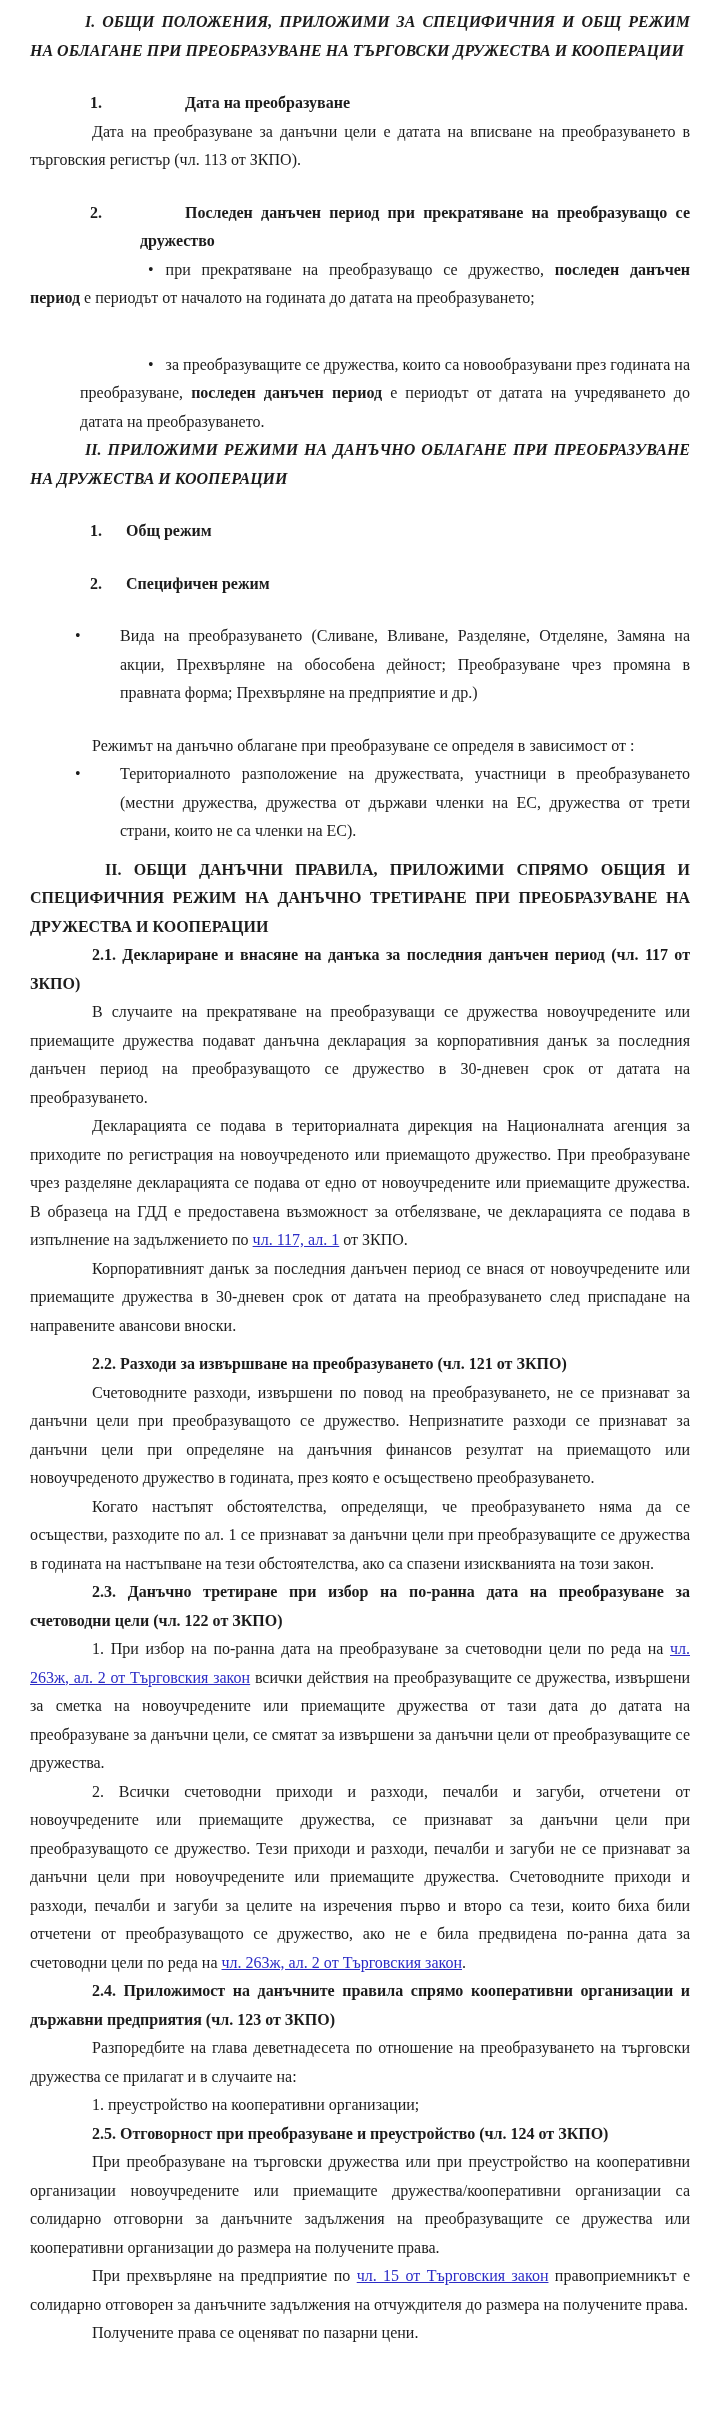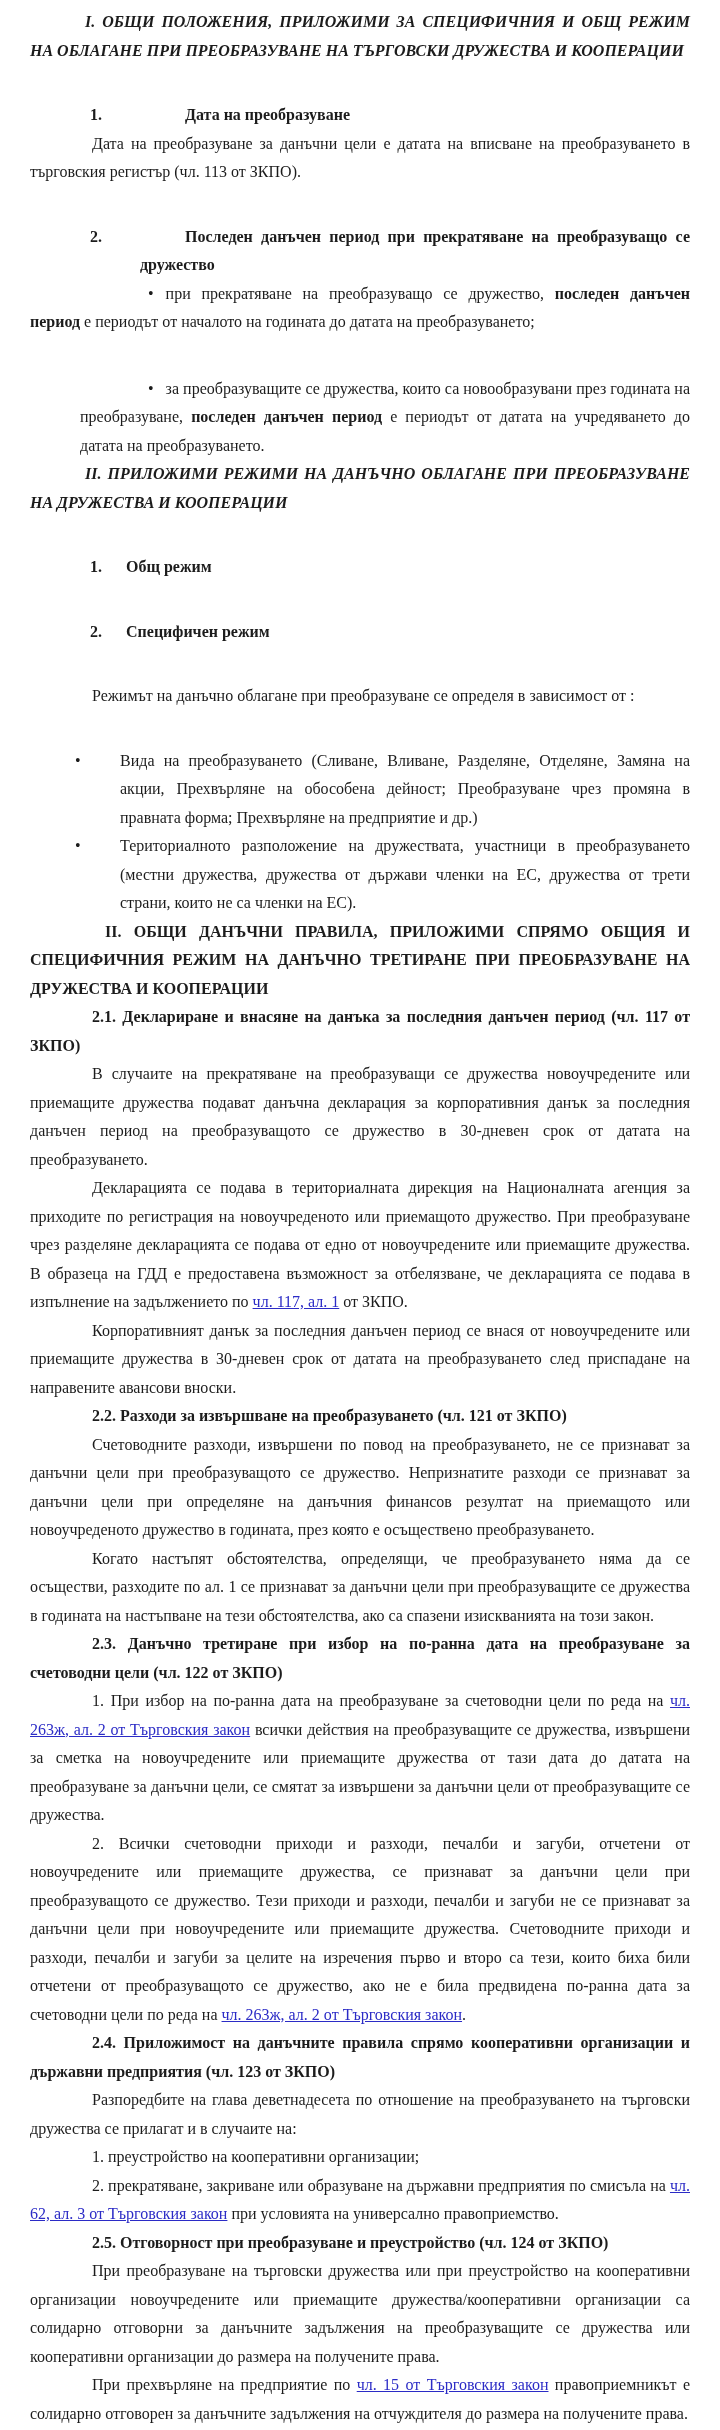--- a/index.html
+++ b/index.html
@@ -21,7 +21,7 @@
     text-align:justify;
     margin:0;
   }
-  .gap{margin-top:36px;}
+  .gap{margin-top:24px;}
   .gap-sm{margin-top:0;}
   .bold{font-weight:bold;}
   

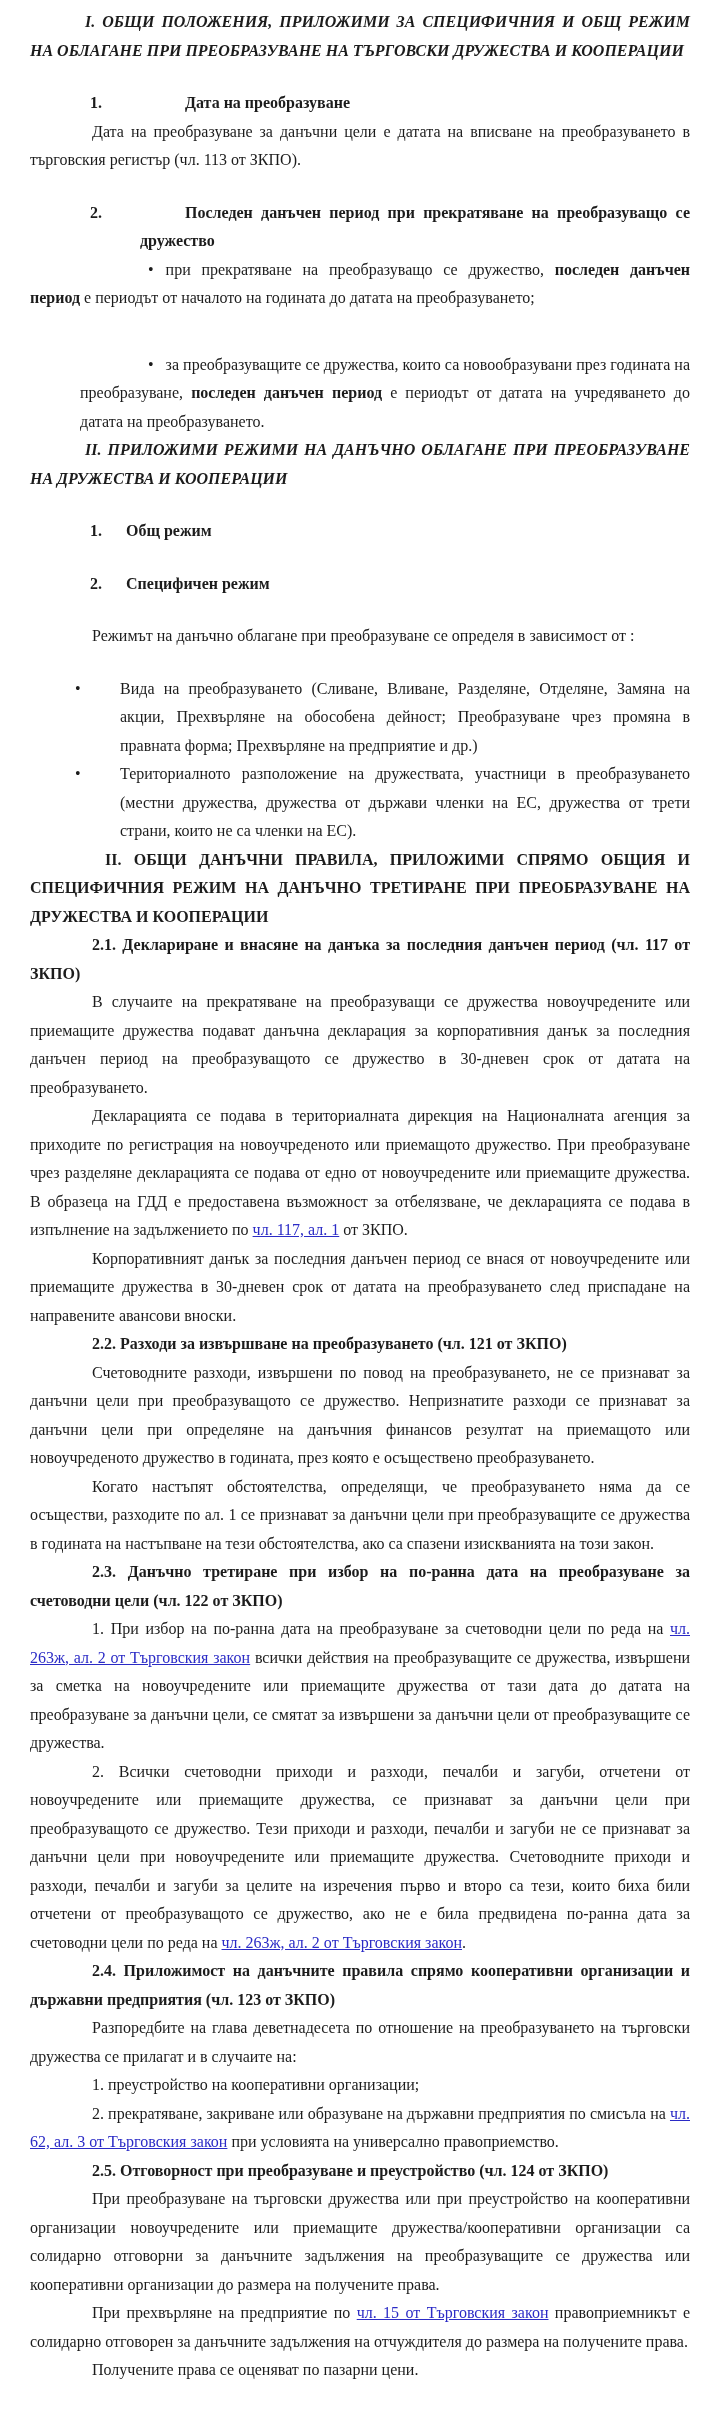--- a/index.html
+++ b/index.html
@@ -57,8 +57,8 @@
     <div class="block h-main"><span class="bold">II. ПРИЛОЖИМИ РЕЖИМИ НА ДАНЪЧНО ОБЛАГАНЕ ПРИ ПРЕОБРАЗУВАНЕ НА ДРУЖЕСТВА И КООПЕРАЦИИ</span></div>
     <div class="block hnum-sub gap"><span class="num">1.</span><span class="bold">Общ режим</span></div>
     <div class="block hnum-sub gap"><span class="num">2.</span><span class="bold">Специфичен режим</span></div>
+    <div class="block bullet-std gap"><span class="bullet-glyph">•</span><span>Вида на преобразуването (Сливане, Вливане, Разделяне, Отделяне, Замяна на акции, Прехвърляне на обособена дейност;  Преобразуване чрез промяна в правната форма; Прехвърляне на предприятие и др.)</span></div>
     <div class="block para gap"><span>Режимът на данъчно облагане при преобразуване се определя в зависимост от :</span></div>
-    <div class="block bullet-std gap"><span class="bullet-glyph">•</span><span>Вида на преобразуването (Сливане, Вливане, Разделяне, Отделяне, Замяна на акции, Прехвърляне на обособена дейност;  Преобразуване чрез промяна в правната форма; Прехвърляне на предприятие и др.)</span></div>
     <div class="block bullet-std"><span class="bullet-glyph">•</span><span>Териториалното разположение на дружествата, участници в преобразуването (местни дружества, дружества от държави членки на ЕС, дружества от трети страни, които не са членки на ЕС).</span></div>
     <div class="block h2 gap-sm"><span class="bold">II. ОБЩИ ДАНЪЧНИ ПРАВИЛА, ПРИЛОЖИМИ СПРЯМО ОБЩИЯ И СПЕЦИФИЧНИЯ РЕЖИМ НА ДАНЪЧНО ТРЕТИРАНЕ ПРИ ПРЕОБРАЗУВАНЕ НА ДРУЖЕСТВА И КООПЕРАЦИИ</span></div>
     <div class="block h3"><span class="bold">2.1. Деклариране и внасяне на данъка за последния данъчен период (чл. 117 от ЗКПО)</span></div>

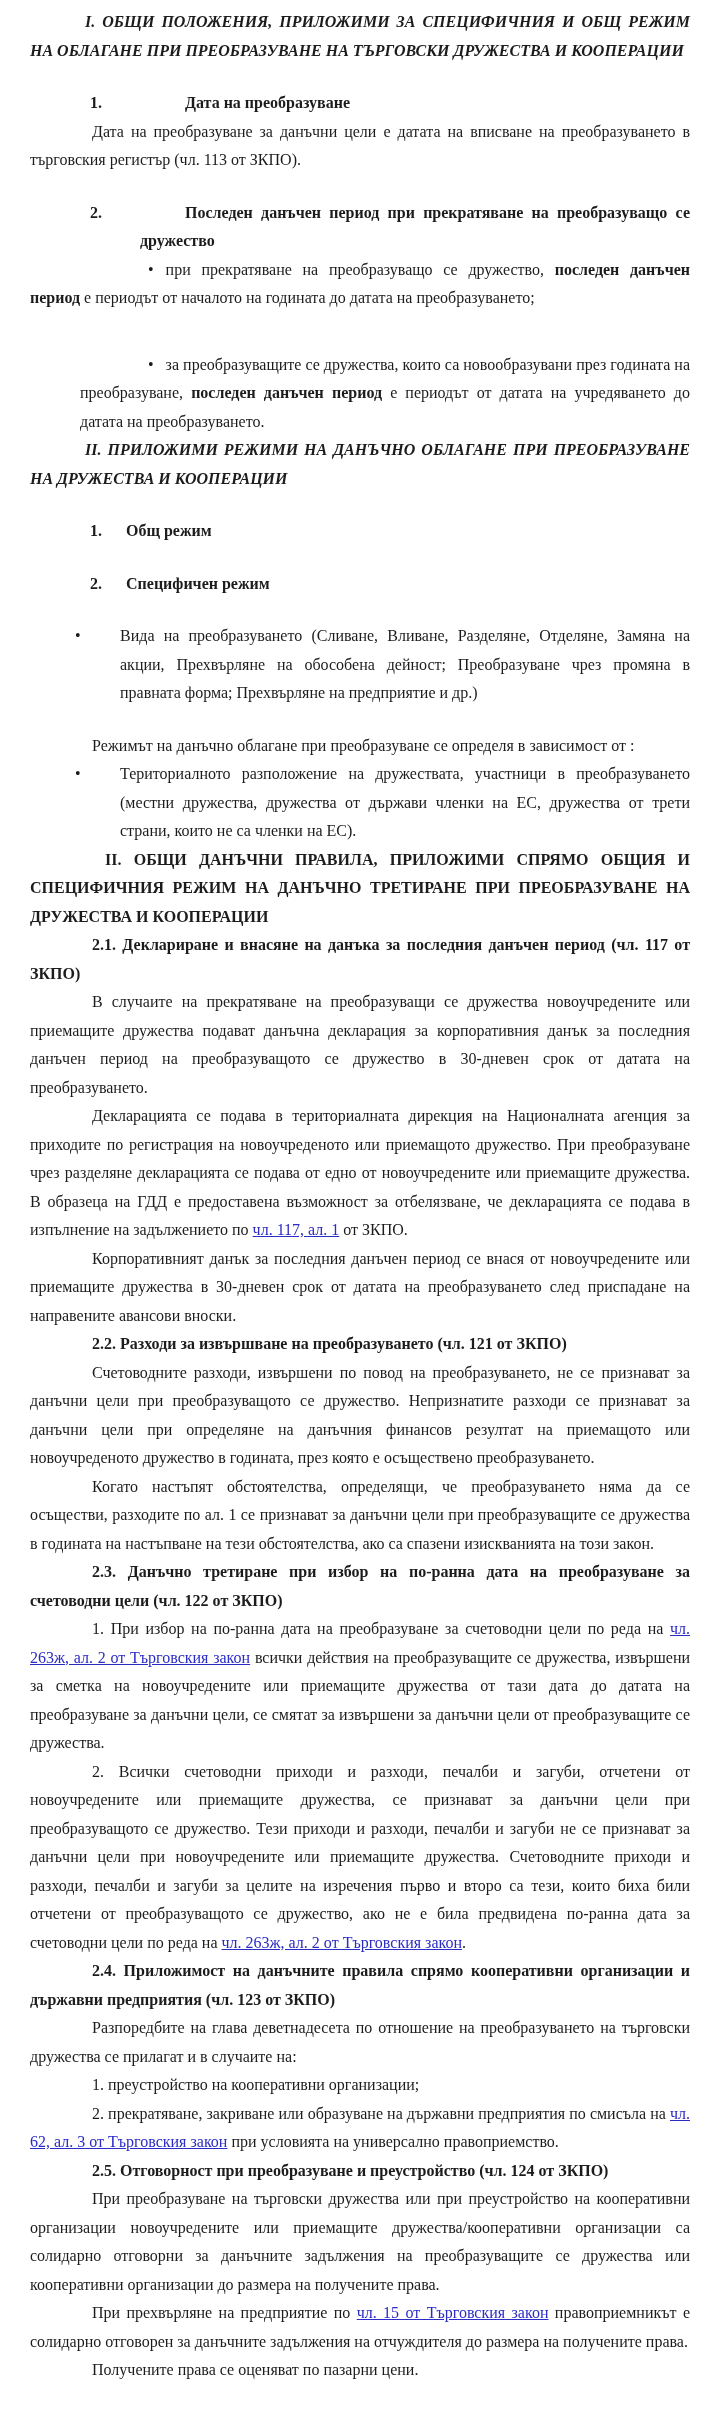--- a/index.html
+++ b/index.html
@@ -22,7 +22,7 @@
     margin:0;
   }
   .gap{margin-top:24px;}
-  .gap-sm{margin-top:0;}
+  .gap-sm{margin-top:10px;}
   .bold{font-weight:bold;}
   
   .h-main{font-weight:bold;text-indent:55px;font-style:italic;}

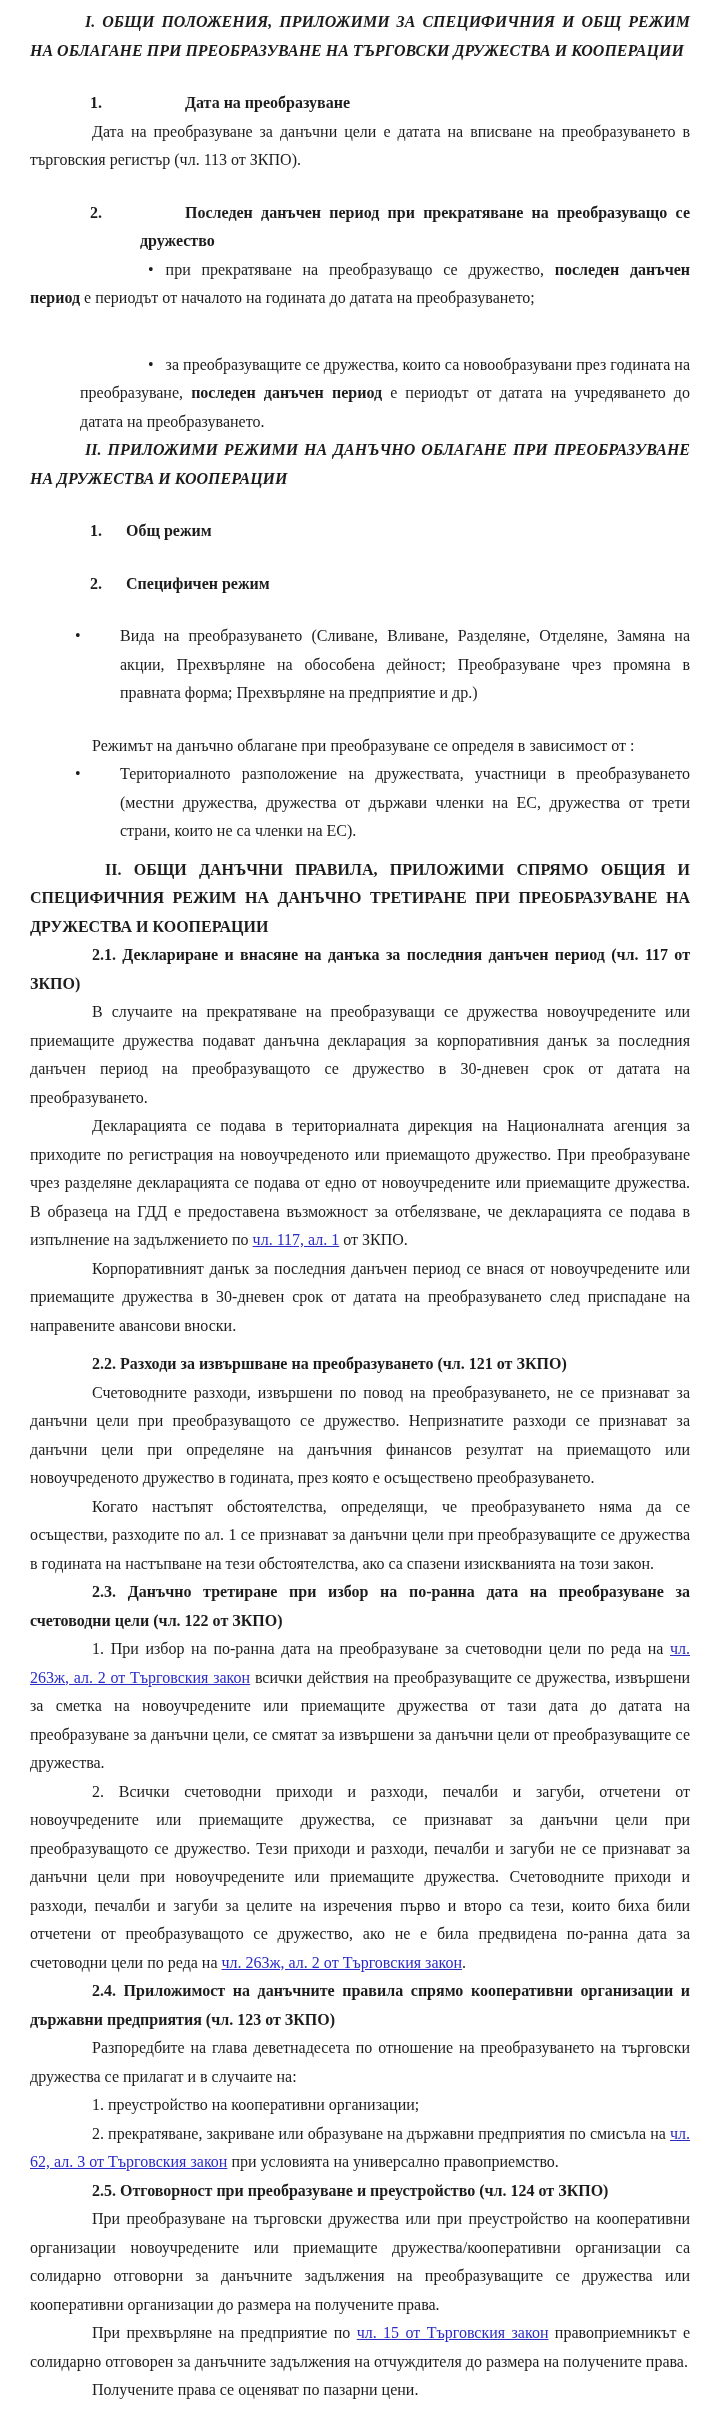--- a/index.html
+++ b/index.html
@@ -74,7 +74,6 @@
     <div class="block h3"><span class="bold">2.4. Приложимост на данъчните правила спрямо кооперативни организации и държавни предприятия (чл. 123 от ЗКПО)</span></div>
     <div class="block para"><span>Разпоредбите на глава деветнадесета по отношение на преобразуването на търговски дружества се прилагат и в случаите на:</span></div>
     <div class="block para"><span>1. преустройство на кооперативни организации;</span></div>
-    <div class="block para"><span>2. прекратяване, закриване или образуване на държавни предприятия по смисъла на </span><a class="doc-link" href="#">чл. 62, ал. 3 от Търговския закон</a><span> при условията на универсално правоприемство.</span></div>
     <div class="block h3"><span class="bold">2.5. Отговорност при преобразуване и преустройство (чл. 124 от ЗКПО)</span></div>
     <div class="block para"><span>При преобразуване на търговски дружества или при преустройство на кооперативни организации новоучредените или приемащите дружества/кооперативни организации са солидарно отговорни за данъчните задължения на преобразуващите се дружества или кооперативни организации до размера на получените права.</span></div>
     <div class="block para"><span>При прехвърляне на предприятие по </span><a class="doc-link" href="#">чл. 15 от Търговския закон</a><span> правоприемникът е солидарно отговорен за данъчните задължения на отчуждителя до размера на получените права.</span></div>

